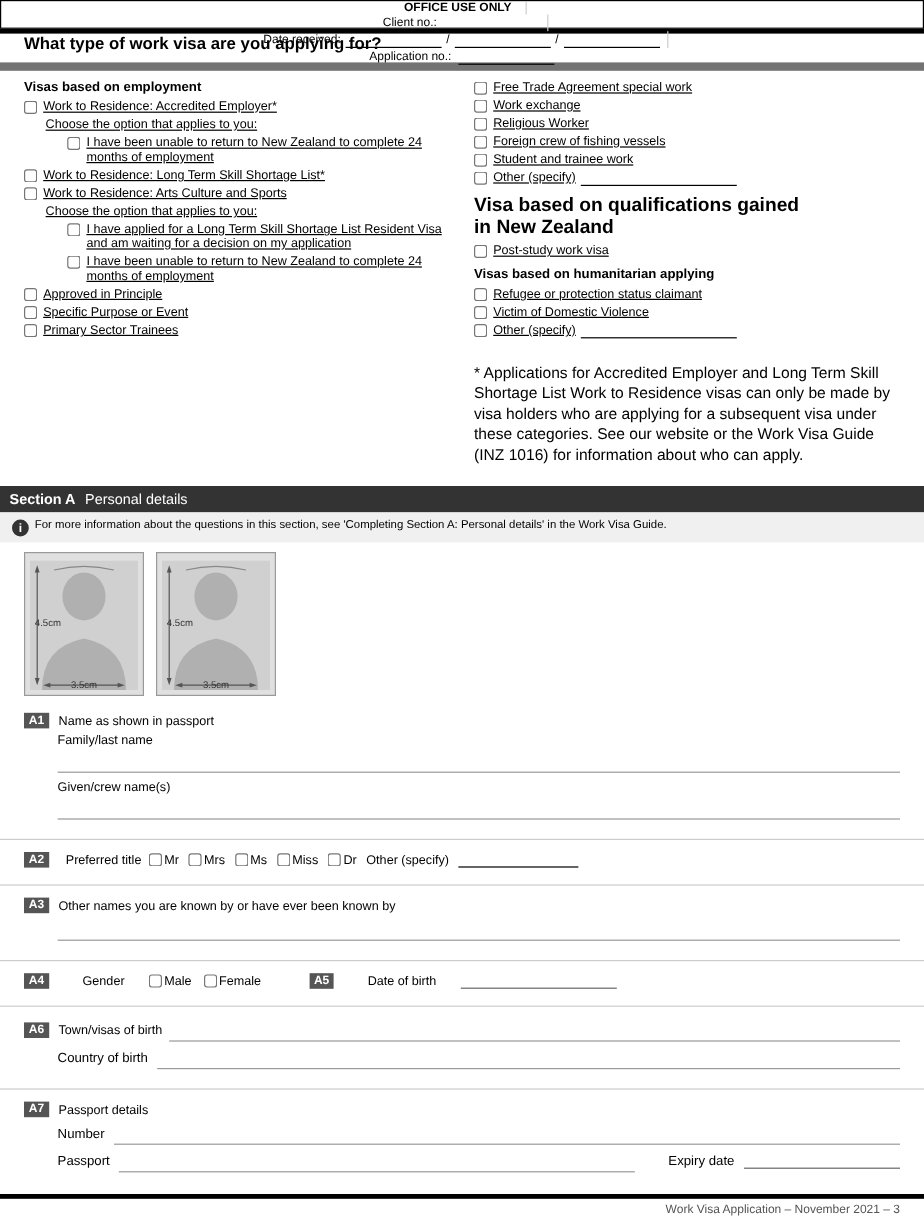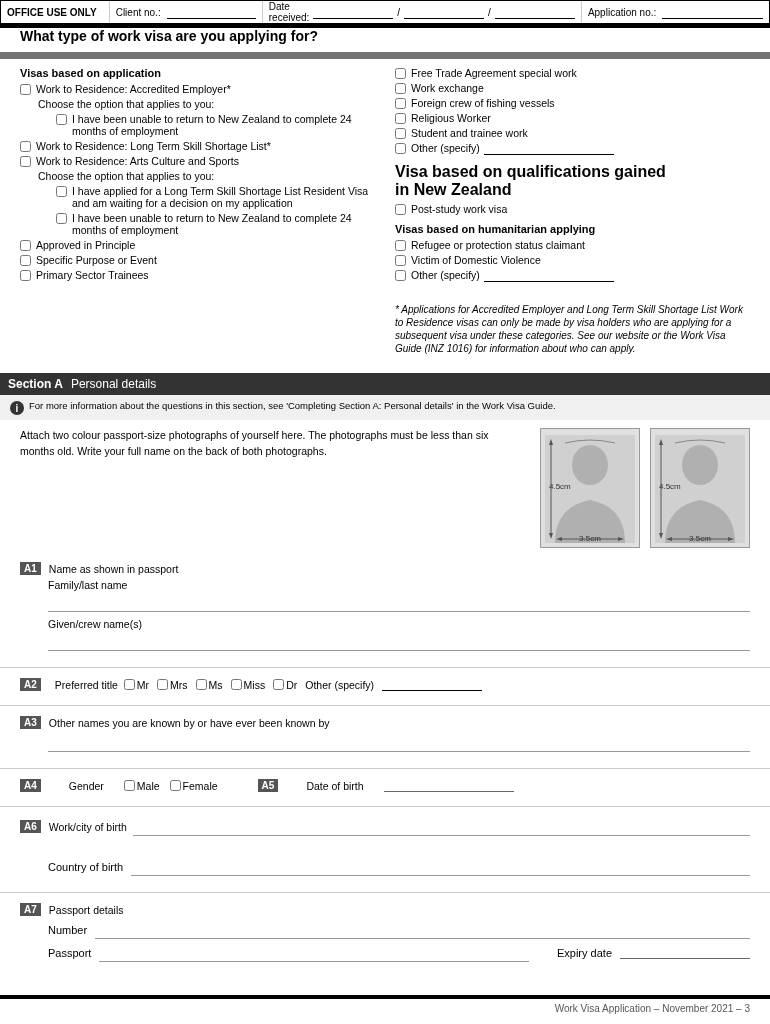--- a/index.html
+++ b/index.html
@@ -26,6 +26,7 @@
       font-size: 10px;
       height: 24px;
       align-items: center;
+      flex-direction: column;
     }
     .office-header .cell {
       padding: 0 6px;

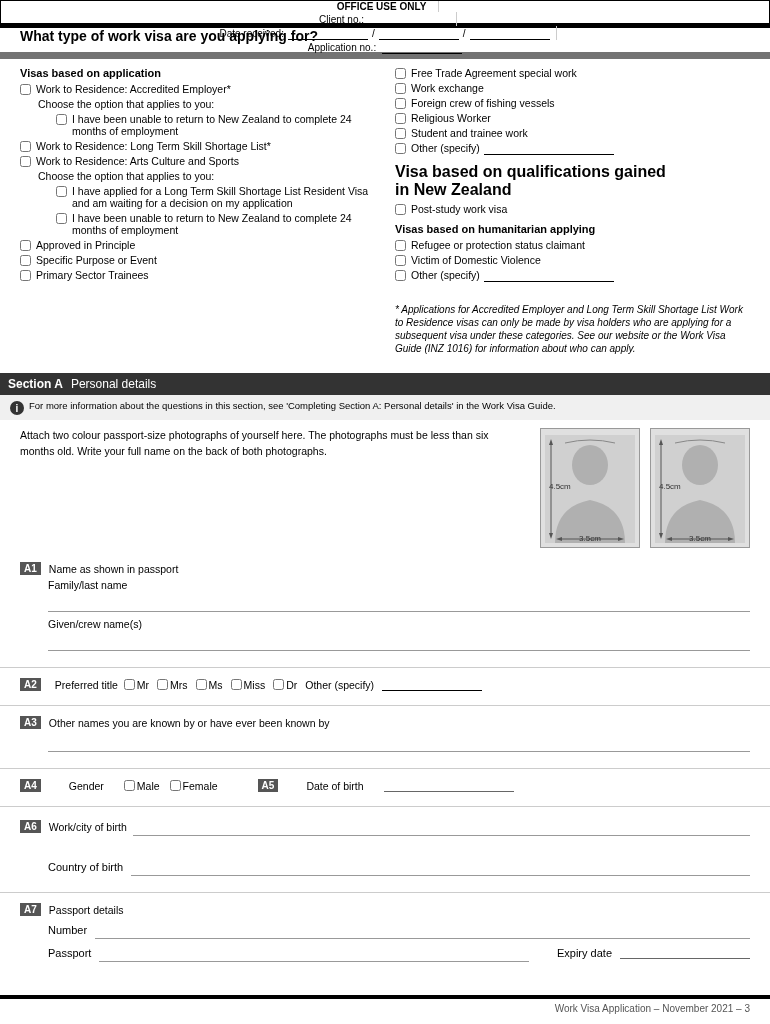--- a/index.html
+++ b/index.html
@@ -279,7 +279,7 @@
     <div class="visa-columns">
 
       <div class="col-left">
-        <div class="section-heading">Visas based on application</div>
+        <div class="section-heading">Visas based on employment</div>
 
         <div class="checkbox-item">
           <input type="checkbox" style="">

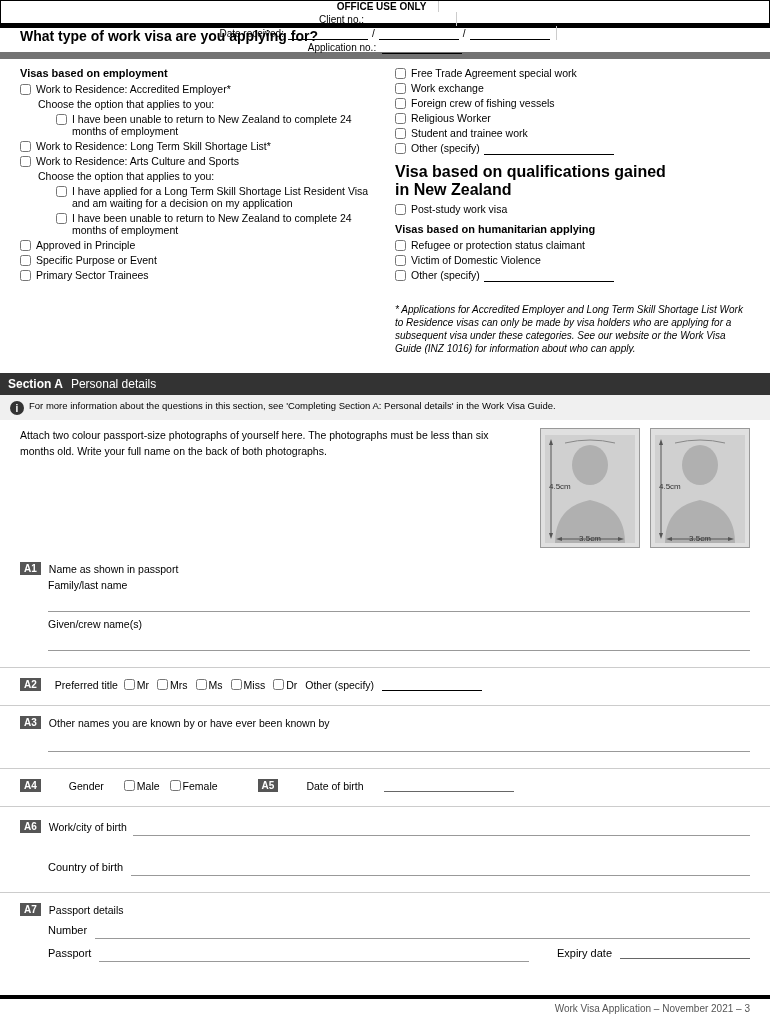--- a/index.html
+++ b/index.html
@@ -71,6 +71,7 @@
       align-items: flex-start;
       margin-bottom: 3px;
       font-size: 10.5px;
+      text-decoration: underline;
     }
     .checkbox-item input[type="checkbox"] {
       margin-right: 5px;

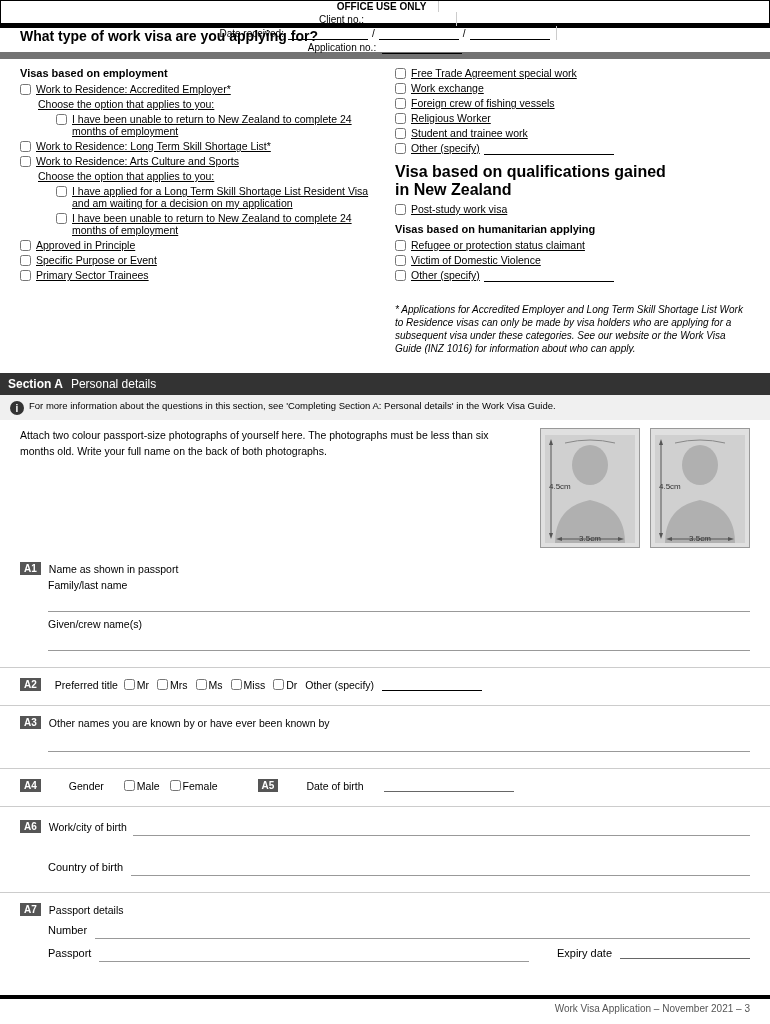--- a/index.html
+++ b/index.html
@@ -340,11 +340,11 @@
           </div>
           <div class="checkbox-item">
             <input type="checkbox" style="">
+            <span>Religious Worker</span>
+          </div>
+          <div class="checkbox-item">
+            <input type="checkbox" style="">
             <span>Foreign crew of fishing vessels</span>
-          </div>
-          <div class="checkbox-item">
-            <input type="checkbox" style="">
-            <span>Religious Worker</span>
           </div>
           <div class="checkbox-item">
             <input type="checkbox" style="">

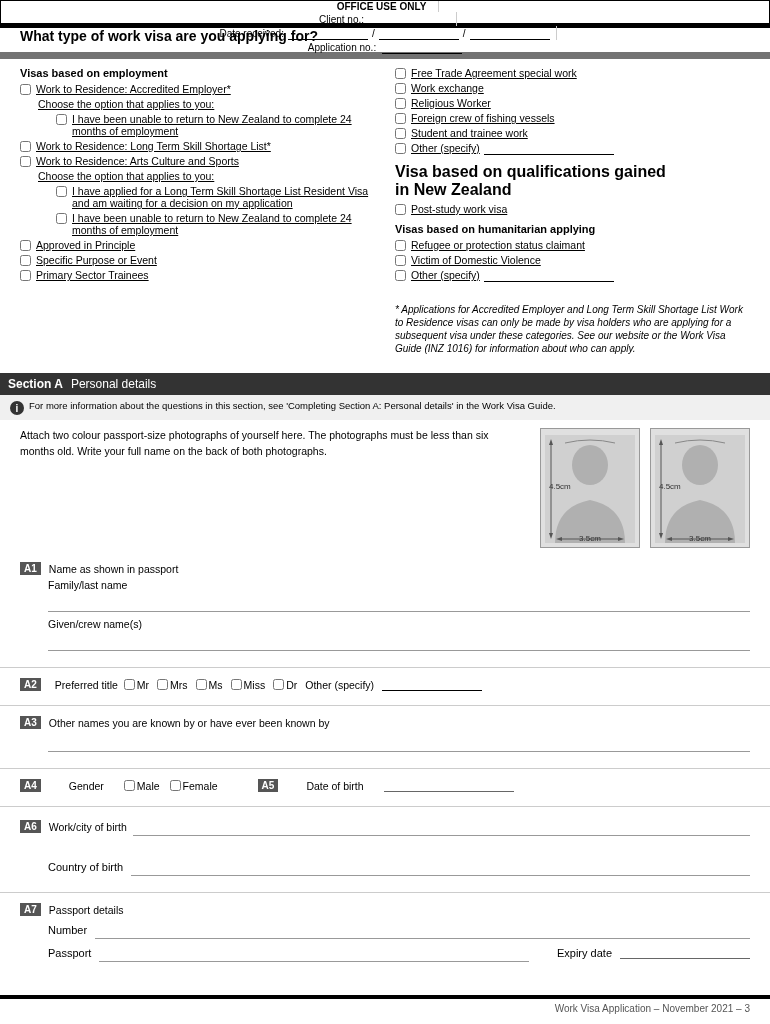--- a/index.html
+++ b/index.html
@@ -92,8 +92,7 @@
     
     .col-right .visa-subsection { margin-bottom: 8px; }
     .italic-note {
-      font-size: 10px;
-      font-style: italic;
+      font-size: 13px;
       margin-top: 21px;
       line-height: 1.3;
     }

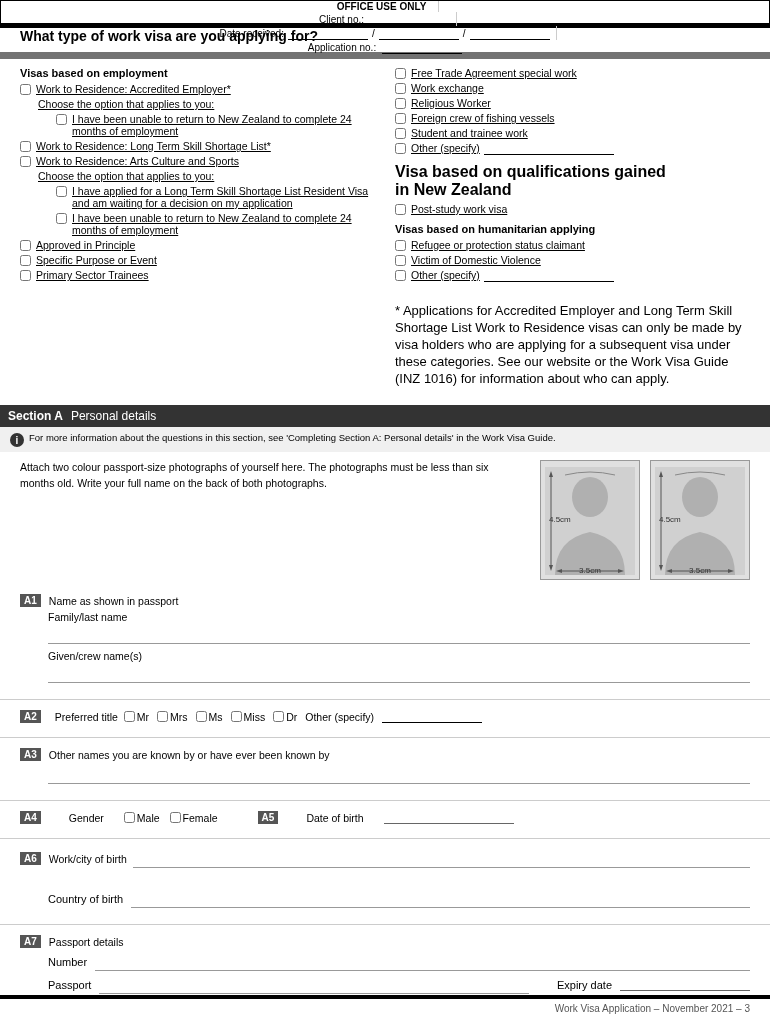--- a/index.html
+++ b/index.html
@@ -400,7 +400,6 @@
 
   <div class="personal-section">
     <div class="photo-row">
-      <div class="photo-text">Attach two colour passport-size photographs of yourself here. The photographs must be less than six months old. Write your full name on the back of both photographs.</div>
       <div class="photos-area">
 
         <div class="photo-box">

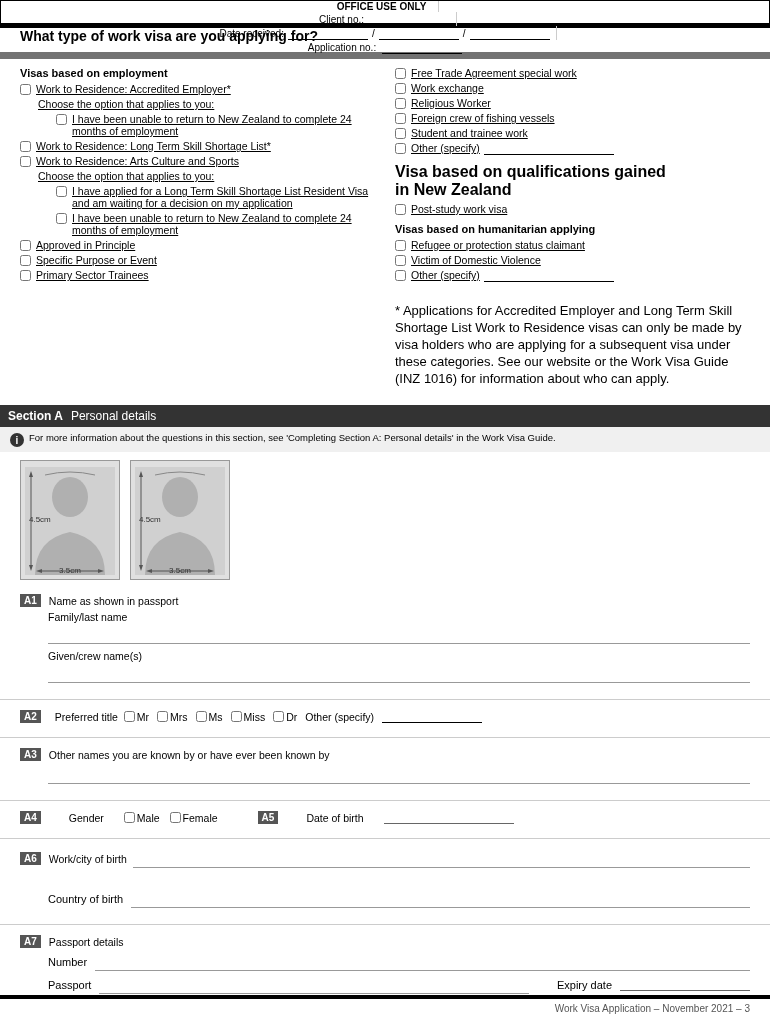--- a/index.html
+++ b/index.html
@@ -532,7 +532,7 @@
   <div class="form-section">
     <div class="field-row">
       <span class="field-number">A6</span>
-      <span class="field-label">Work/city of birth</span>
+      <span class="field-label">Town/visas of birth</span>
       <input type="text" class="full-width-input" style="flex: 1 1 0%; margin-left: 6px;">
     </div>
     <div class="input-block" style="padding-left:28px; margin-top:21px;">

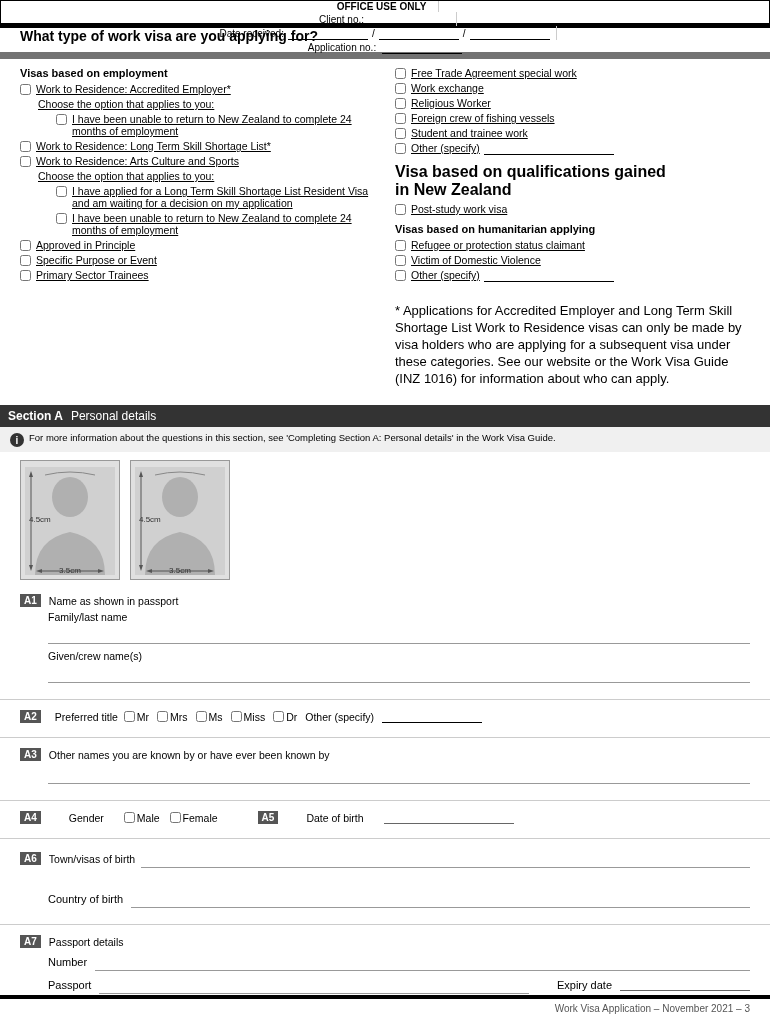--- a/index.html
+++ b/index.html
@@ -535,7 +535,7 @@
       <span class="field-label">Town/visas of birth</span>
       <input type="text" class="full-width-input" style="flex: 1 1 0%; margin-left: 6px;">
     </div>
-    <div class="input-block" style="padding-left:28px; margin-top:21px;">
+    <div class="input-block" style="padding-left:28px; margin-top:4px;">
       <div style="display:flex; align-items:center; gap:8px;">
         <span>Country of birth</span>
         <input type="text" class="full-width-input" style="flex: 1 1 0%;">

